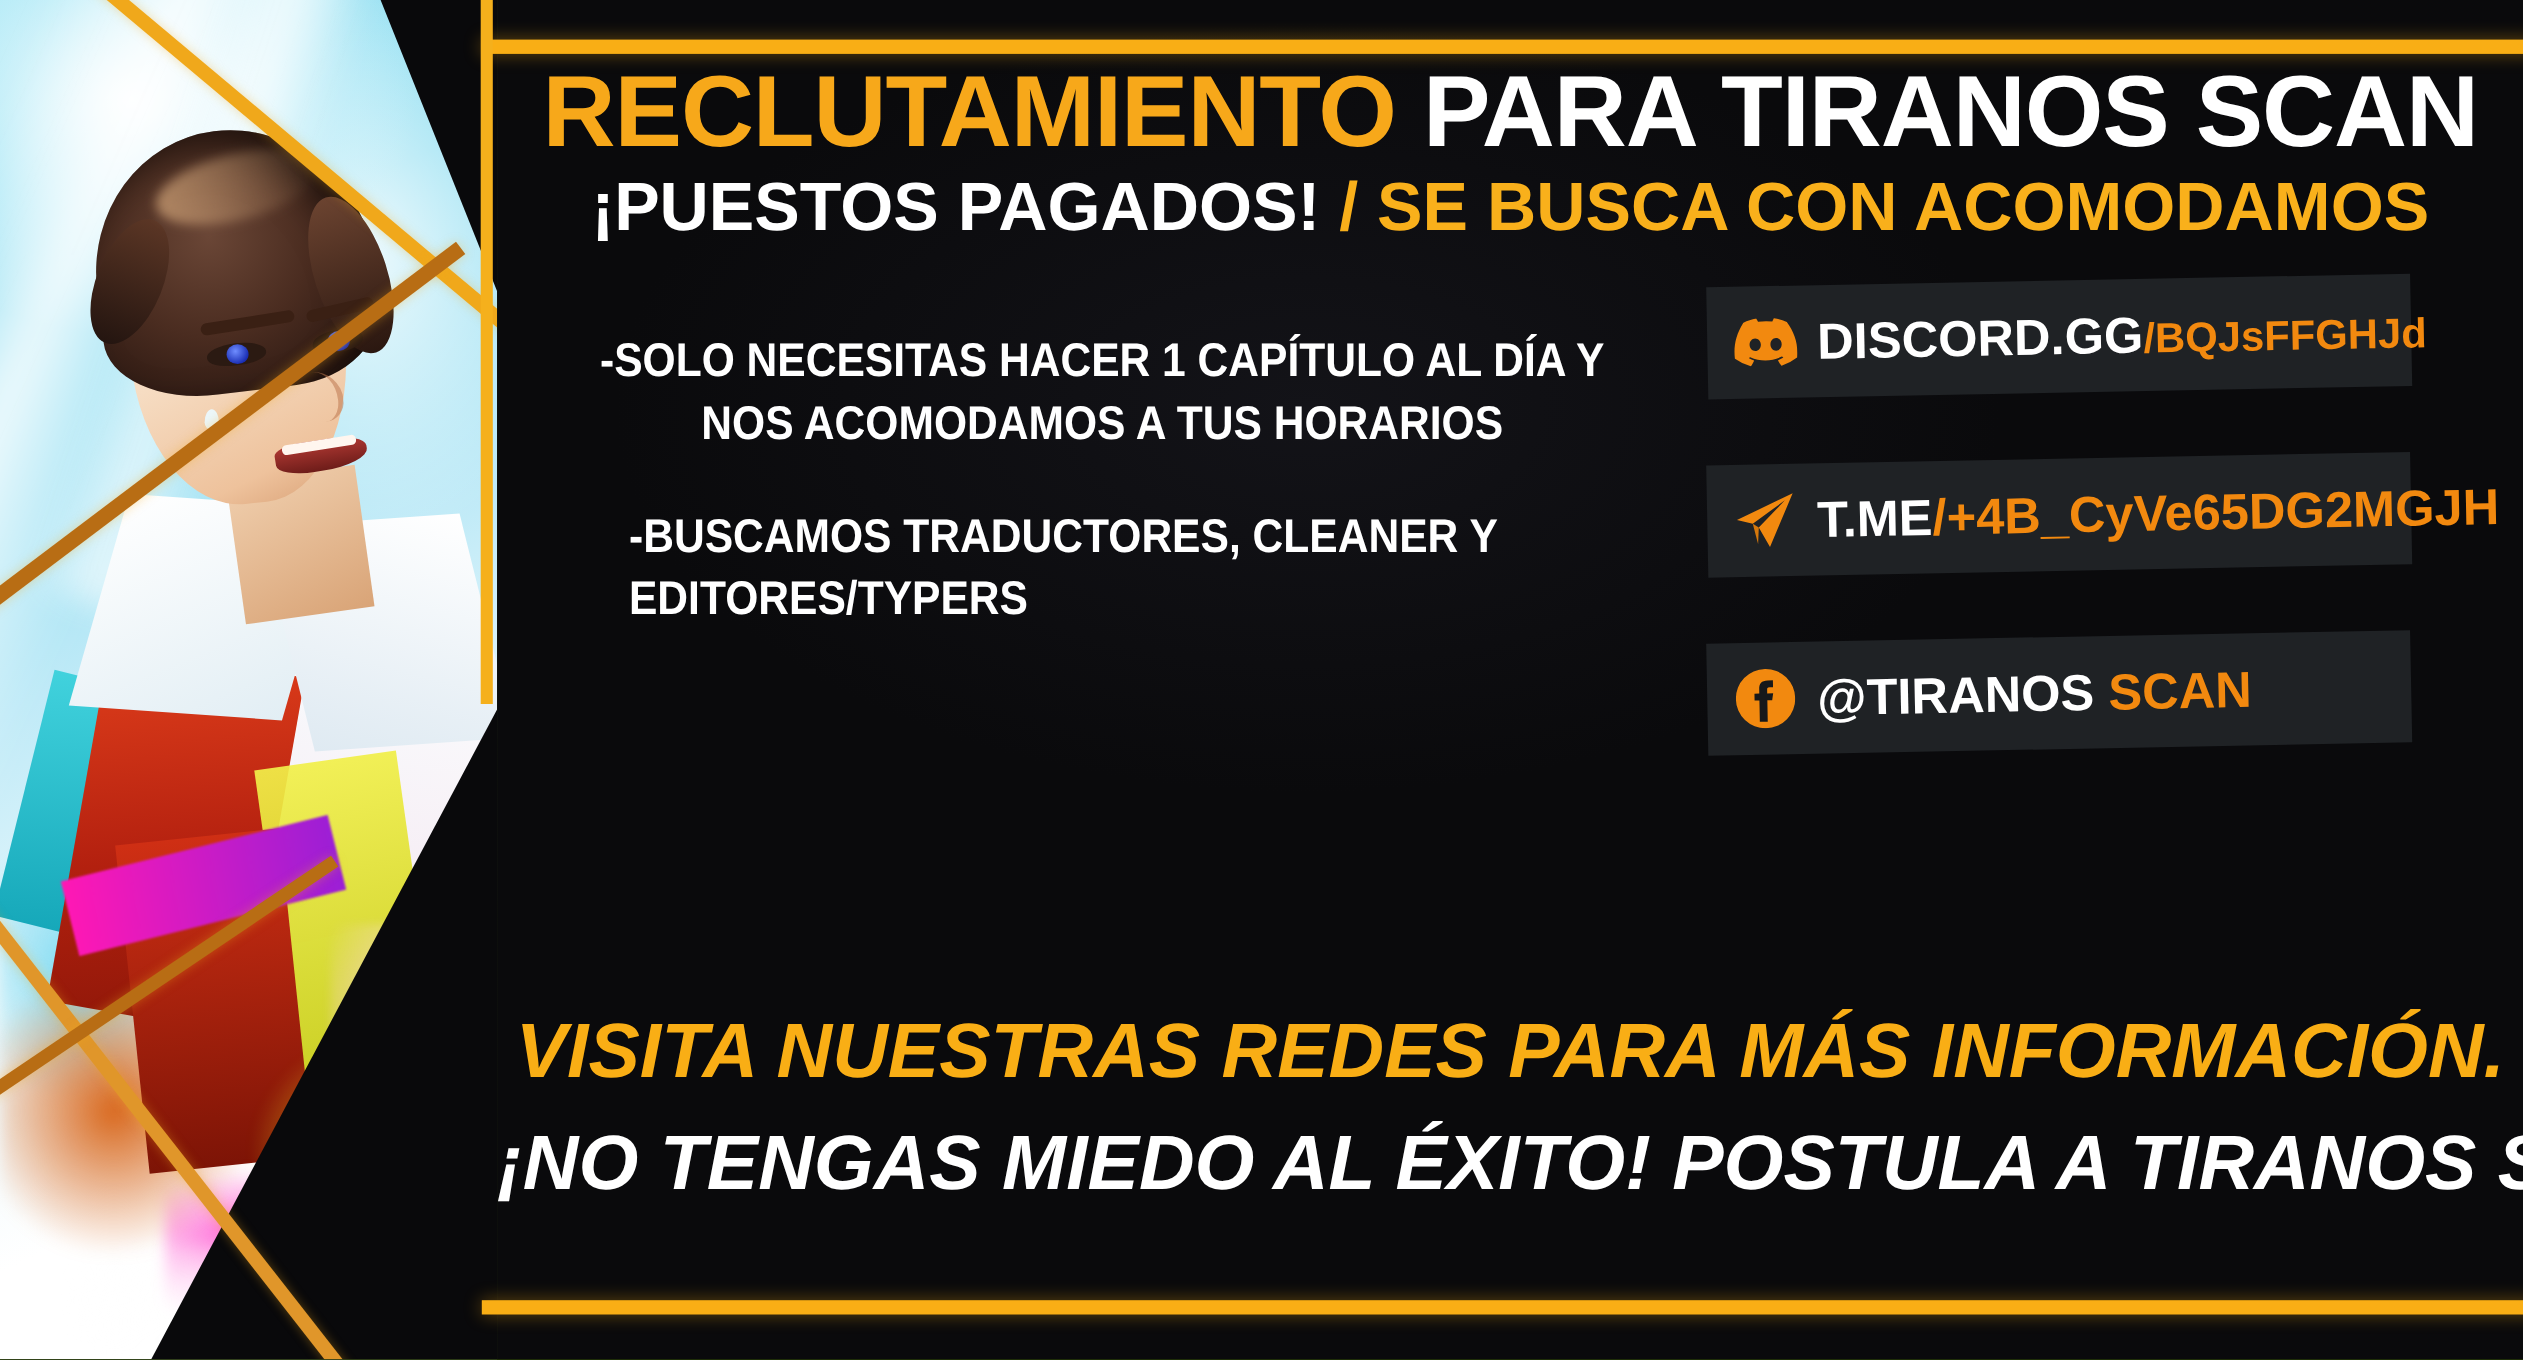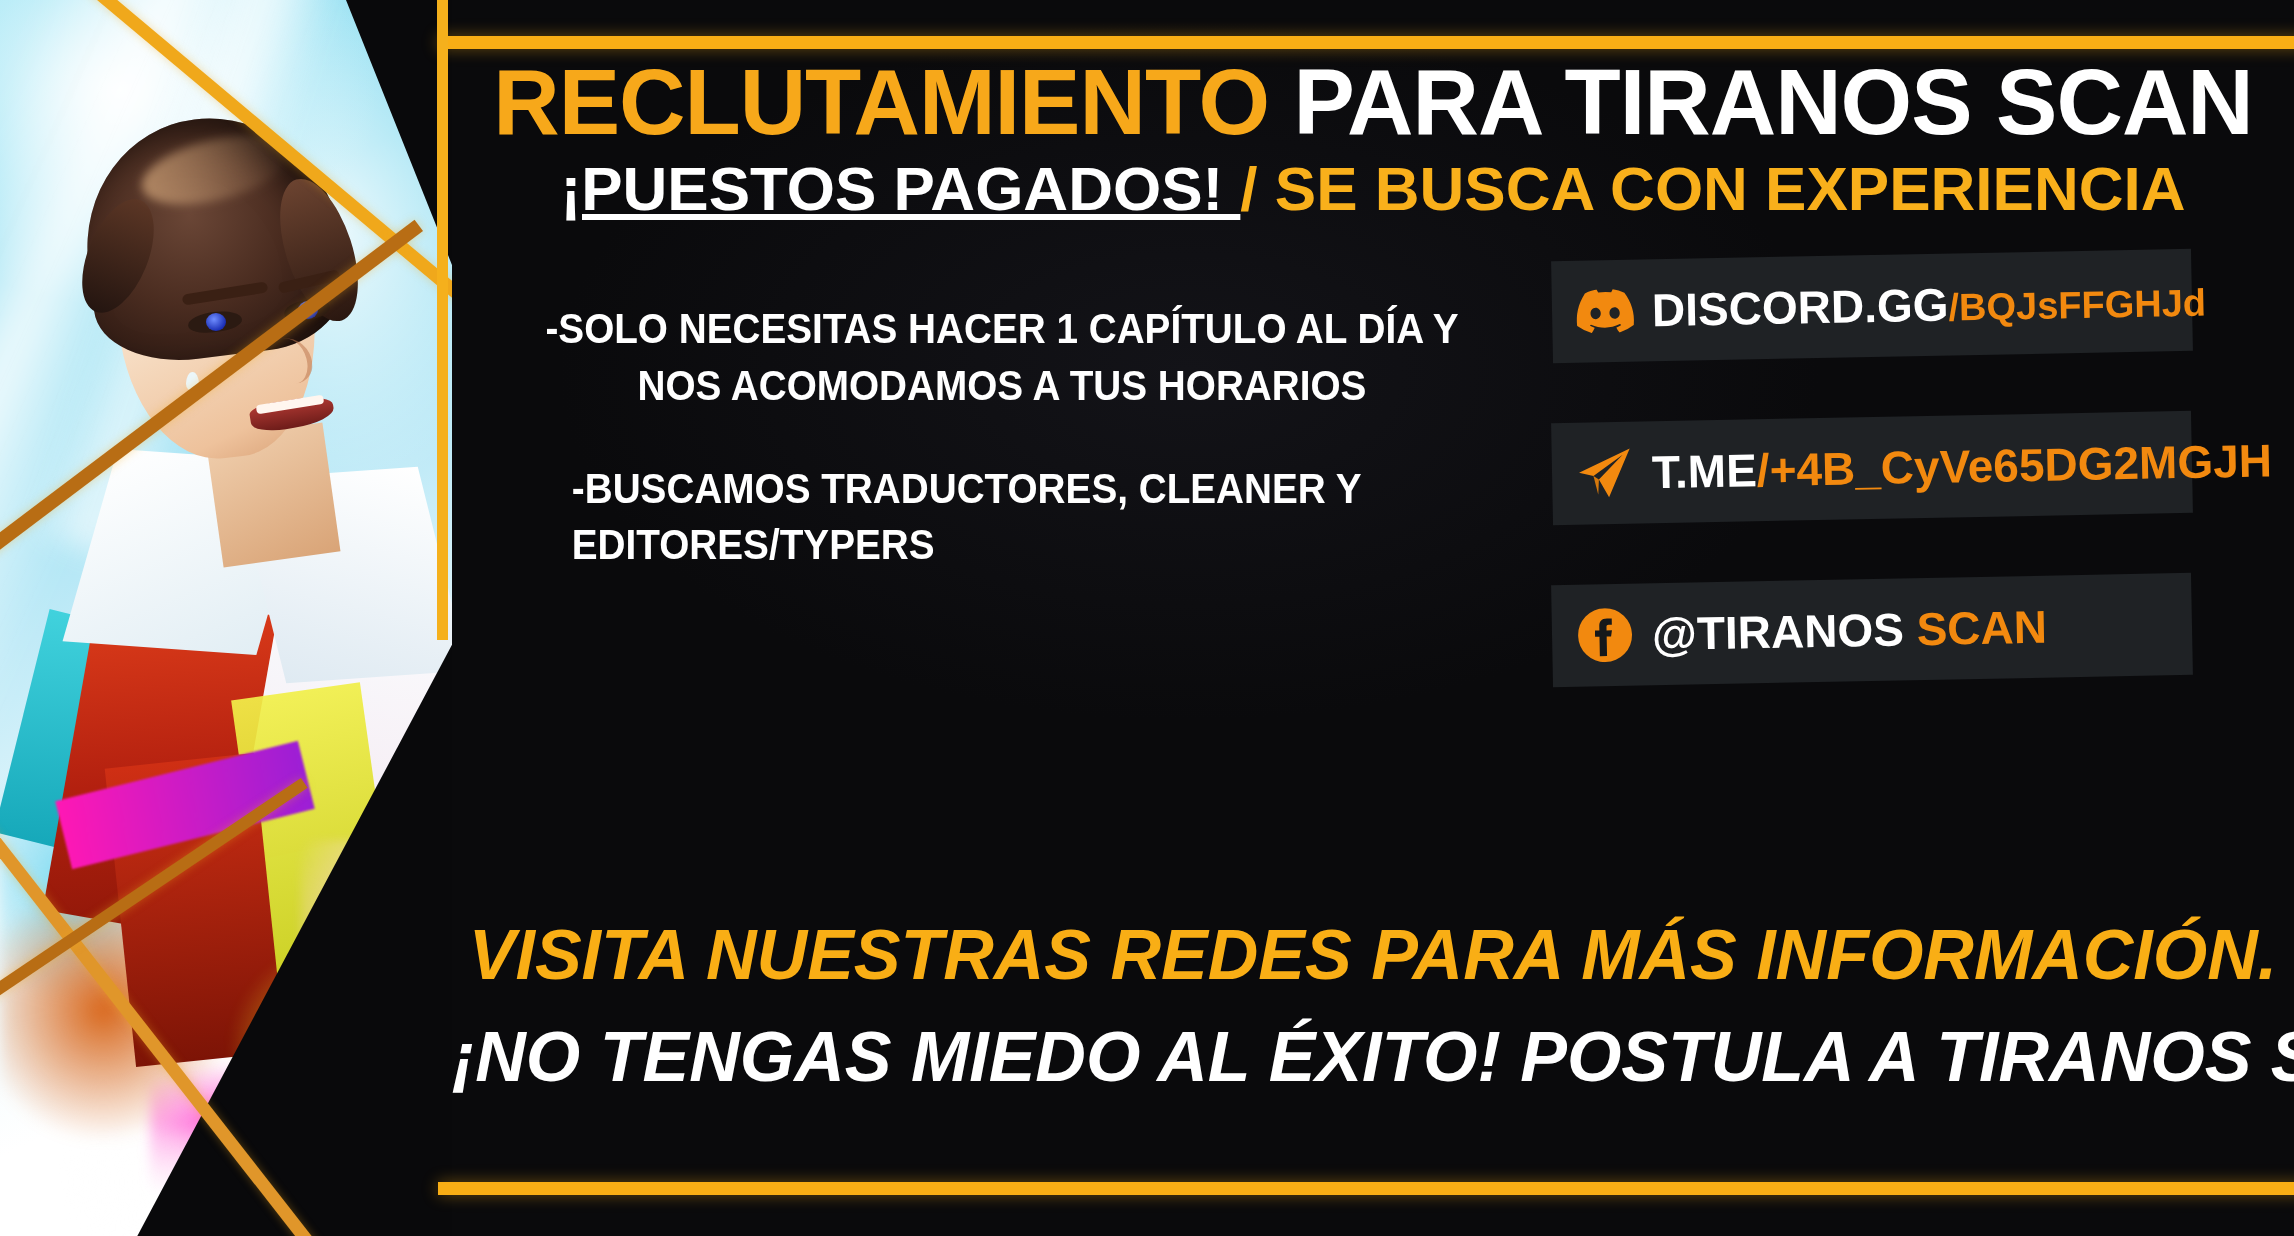--- a/index.html
+++ b/index.html
@@ -142,7 +142,7 @@
   #h1 .gold{color:#f7a81a;}
   #h1 .white{color:#ffffff;}
   #h2{top:158px;font-size:62px;letter-spacing:0px;}
-  #h2 .white{color:#ffffff;text-decoration:underline;}
+  #h2 .white{color:#ffffff;}
   #h2 .gold{color:#f9b01b;}
 
   .bullets{

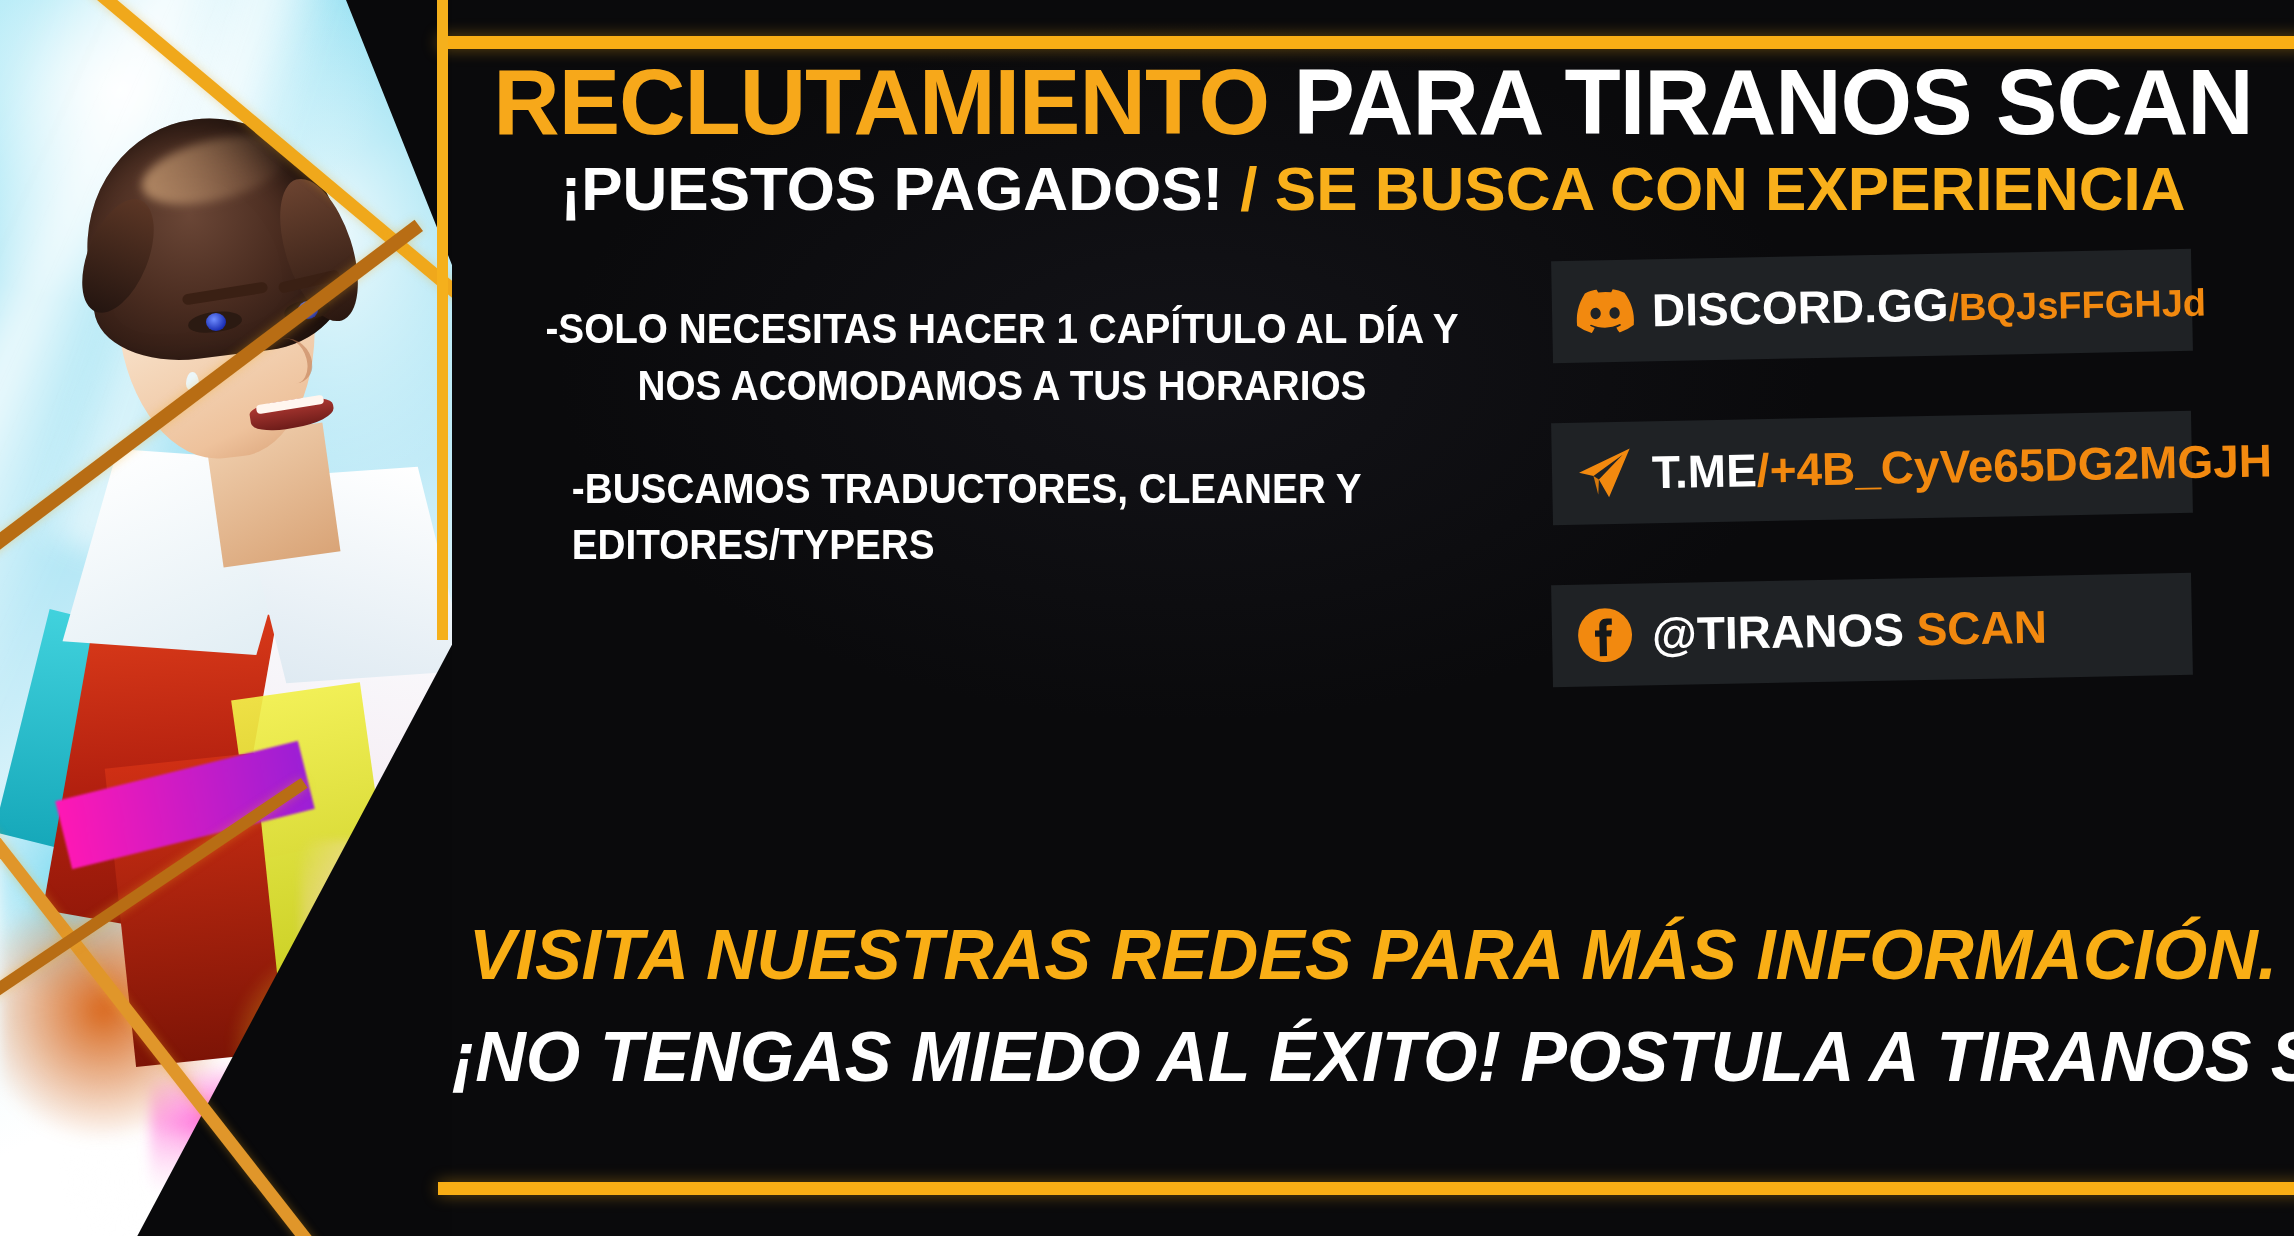--- a/index.html
+++ b/index.html
@@ -244,7 +244,7 @@
     </div>
 
     <div class="headline" id="h2">
-      <span class="white">¡PUESTOS PAGADOS! </span><span class="gold">/ SE BUSCA CON EXPERIENCIA</span>
+      <span class="white">¡PUESTOS PAGADOS! </span><span class="gold">/ SE BUSCA CON ACOMODAMOS</span>
     </div>
 
     <div class="bullets">

